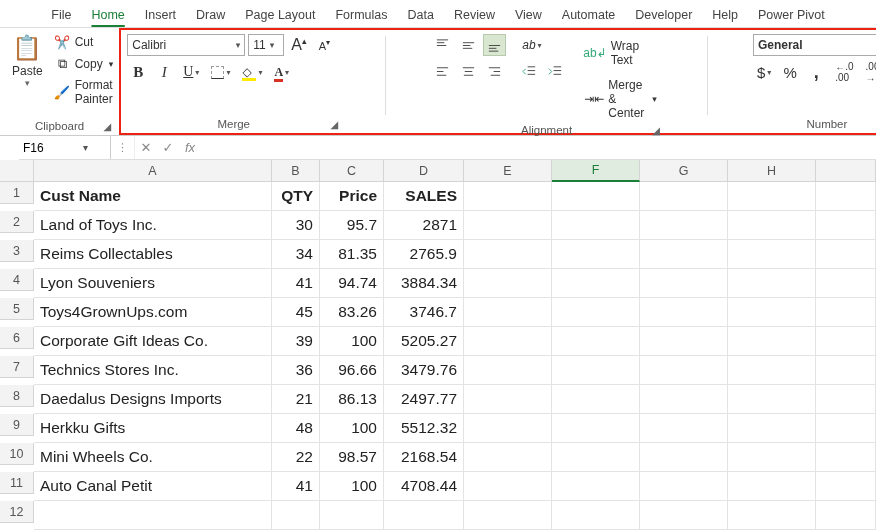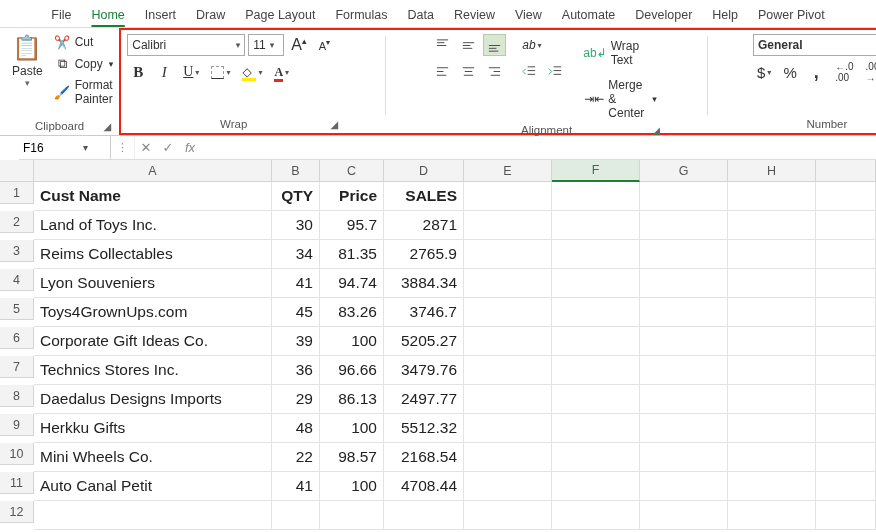--- a/index.html
+++ b/index.html
@@ -165,7 +165,7 @@
             </span>
       </div>
     </div>
-    <div class="ribbon-group-label"><span>Wrap</span><span class="launcher">◢</span></div>
+    <div class="ribbon-group-label"><span>Merge</span><span class="launcher">◢</span></div>
   </div>
 
   <div class="divider-v"></div>

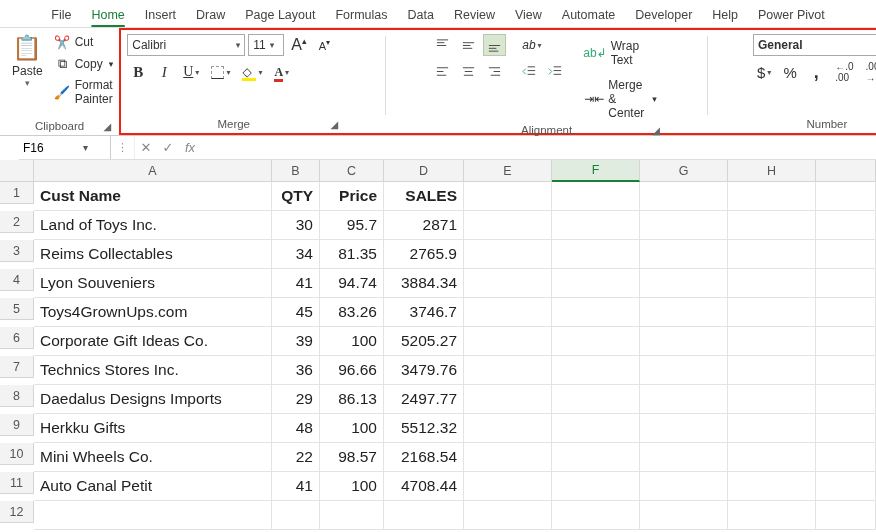--- a/index.html
+++ b/index.html
@@ -390,7 +390,7 @@
     <div class="cell"></div>
     <div class="rowhdr">8</div>
     <div class="cell">Daedalus Designs Imports</div>
-    <div class="cell r">29</div>
+    <div class="cell r">21</div>
     <div class="cell r">86.13</div>
     <div class="cell r">2497.77</div>
     <div class="cell"></div>

